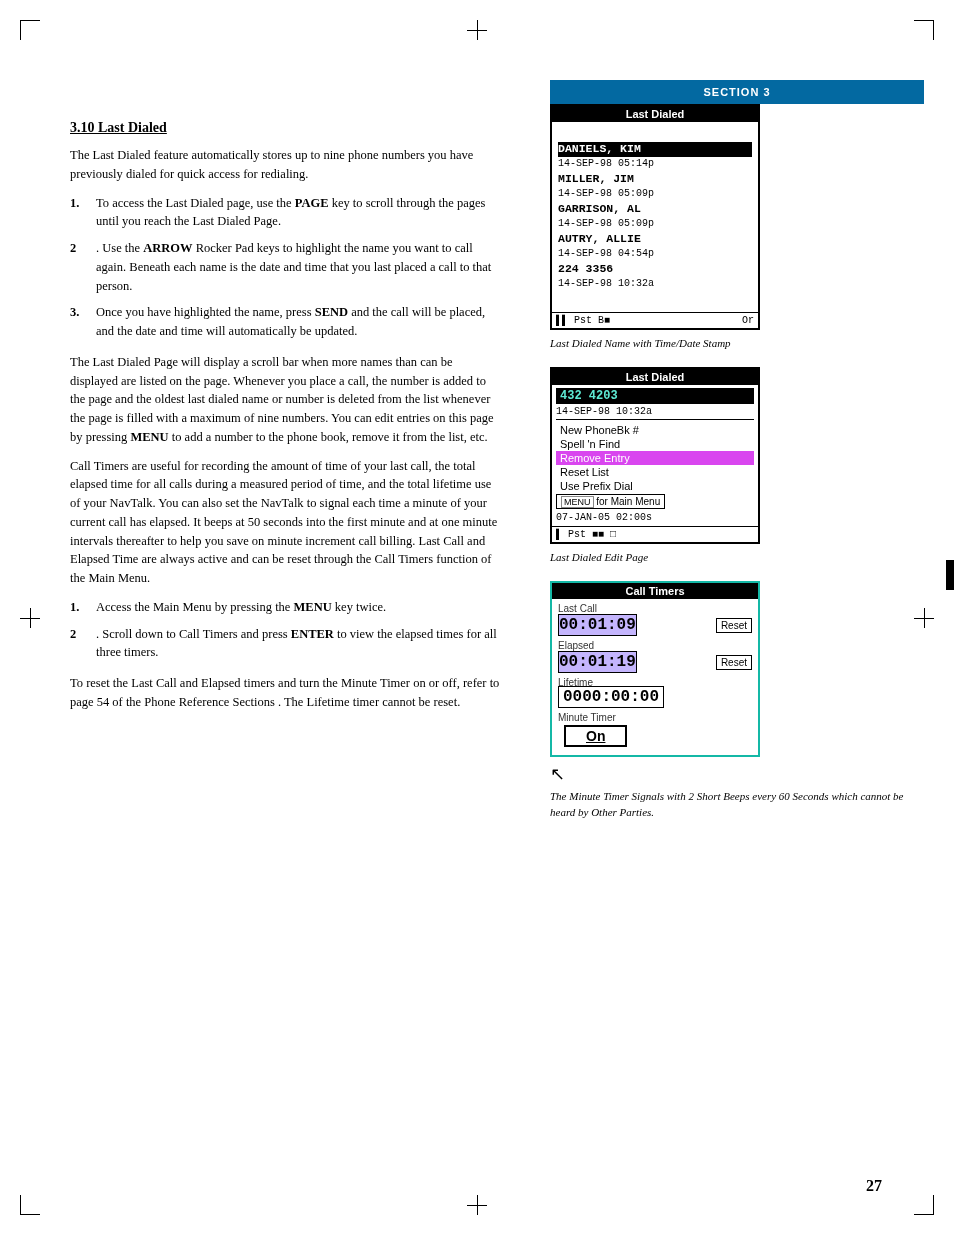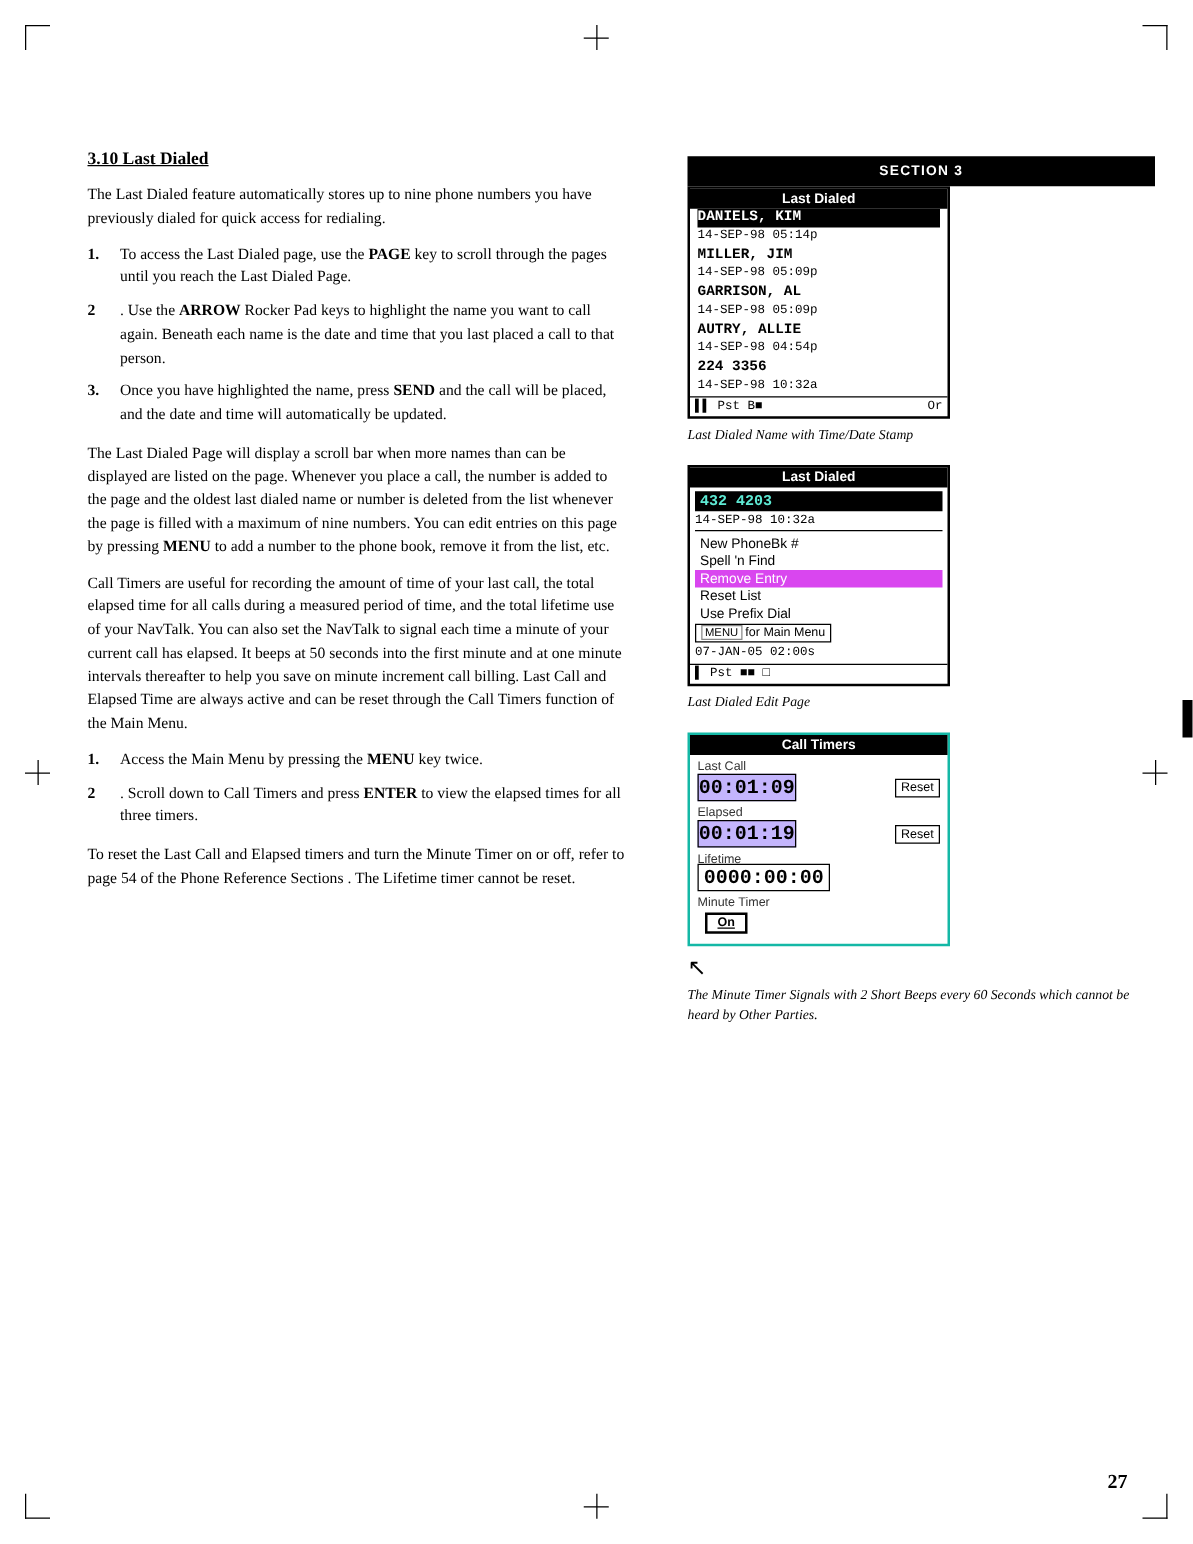--- a/index.html
+++ b/index.html
@@ -78,7 +78,7 @@
 
     
     .section-header {
-      background: #000000;
+      background: #0369a1;
       color: #fff;
       text-align: center;
       padding: 6px 10px;
@@ -87,7 +87,6 @@
       font-weight: bold;
       letter-spacing: 1px;
       margin-bottom: 0;
-      margin-top: 45px;
     }
 
     .section-title-box {

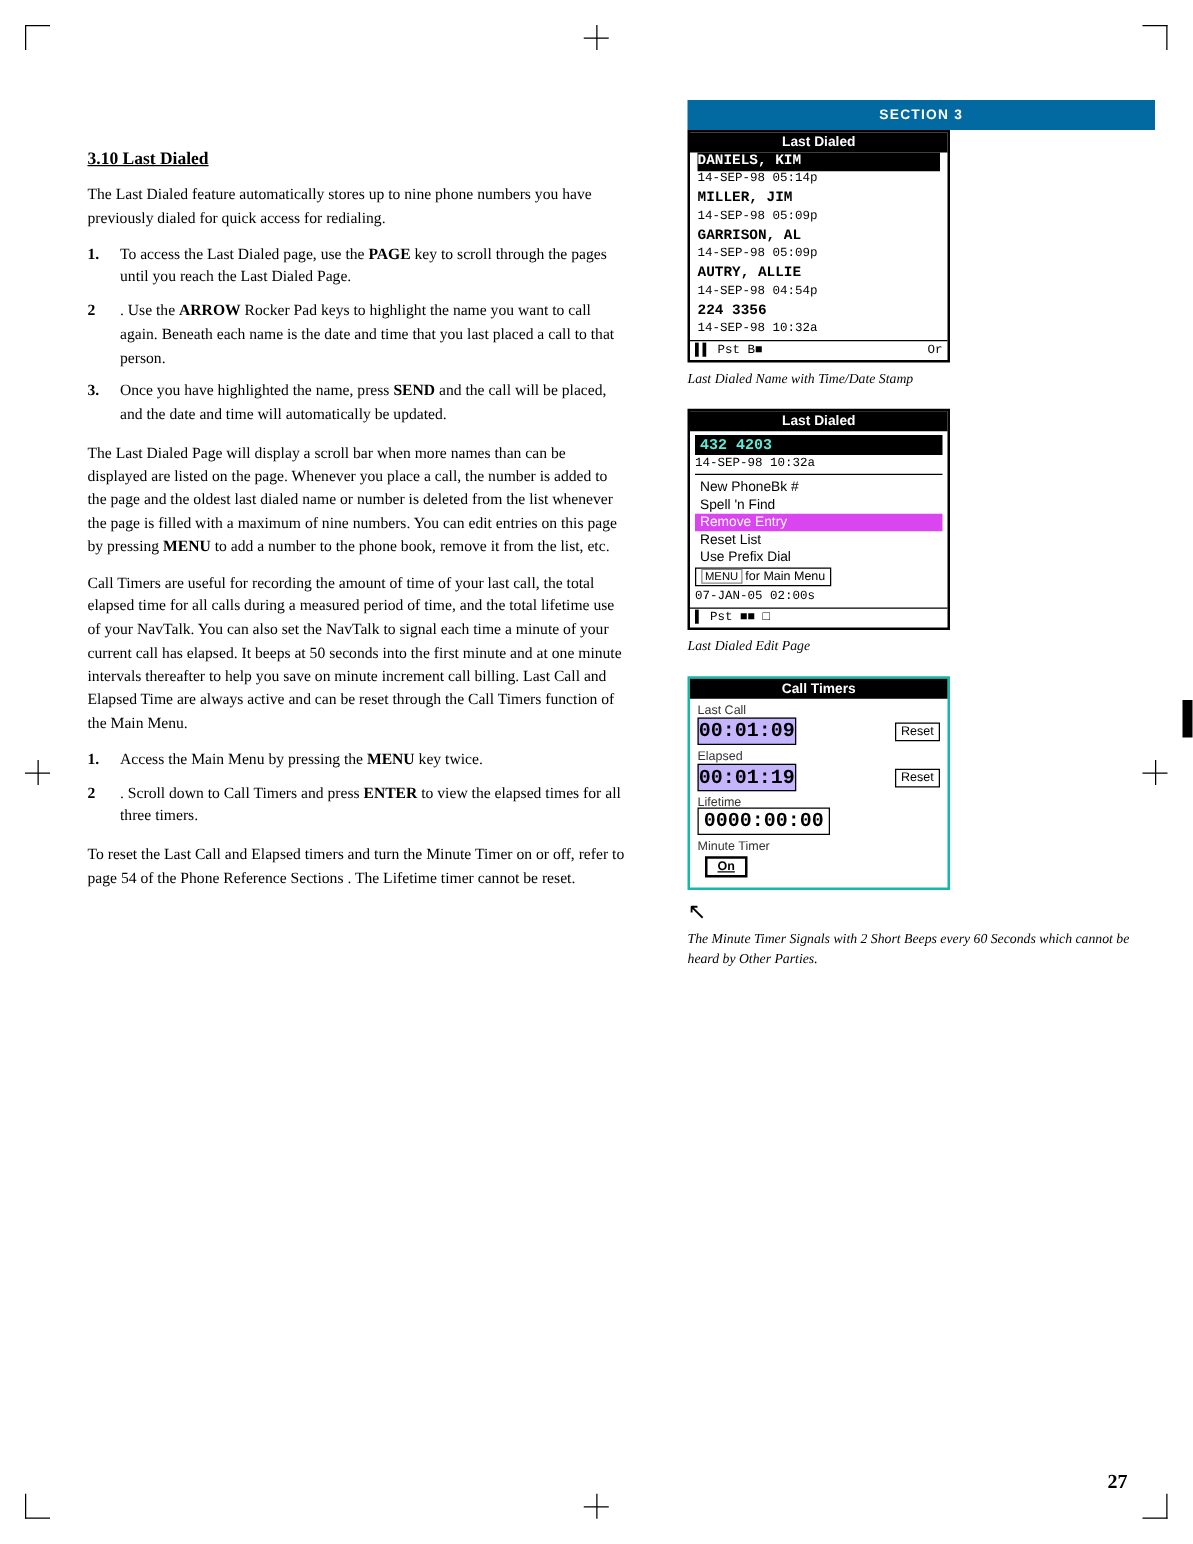--- a/index.html
+++ b/index.html
@@ -170,7 +170,7 @@
     }
 
     .phone-screen-body {
-      padding: 0 6px;
+      padding: 20px 6px;
     }
 
     .phone-entry {

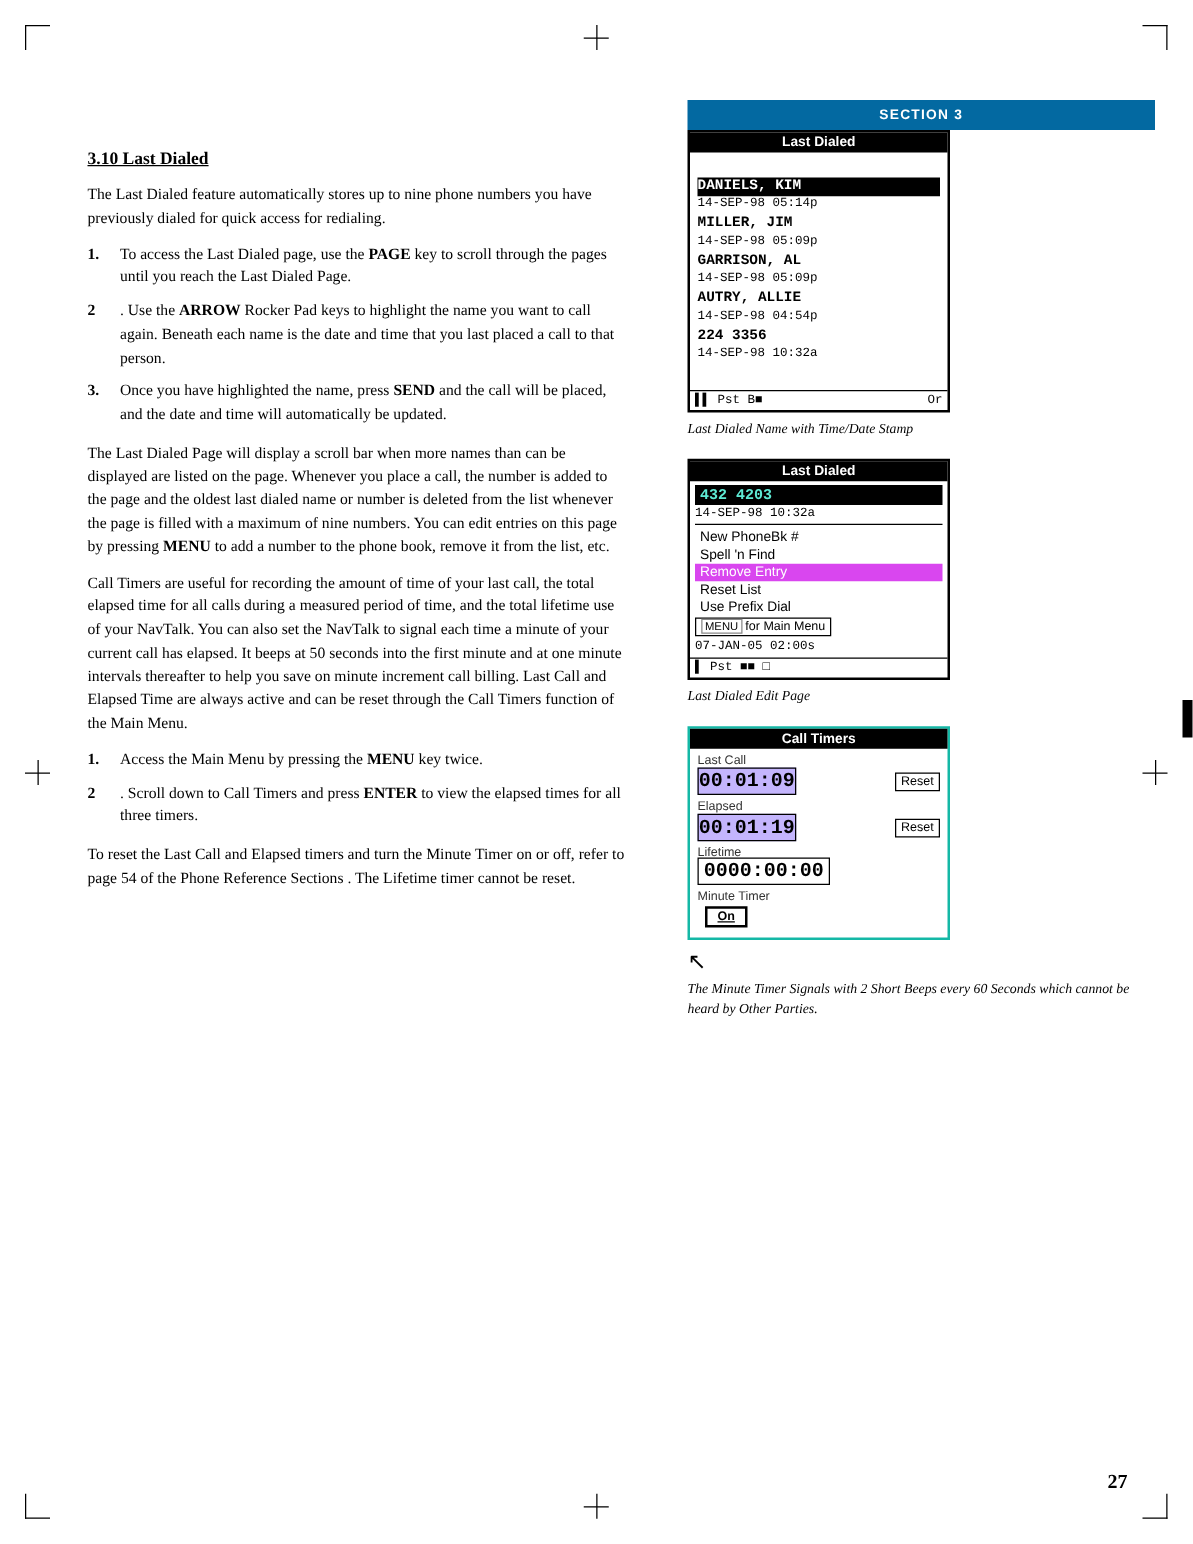--- a/index.html
+++ b/index.html
@@ -284,8 +284,8 @@
 
     .minute-timer-value {
       border: 2px solid #000;
-      padding: 1px 8px;
-      font-size: 10px;
+      padding: 1px 20px;
+      font-size: 14px;
       font-weight: bold;
       text-decoration: underline;
     }

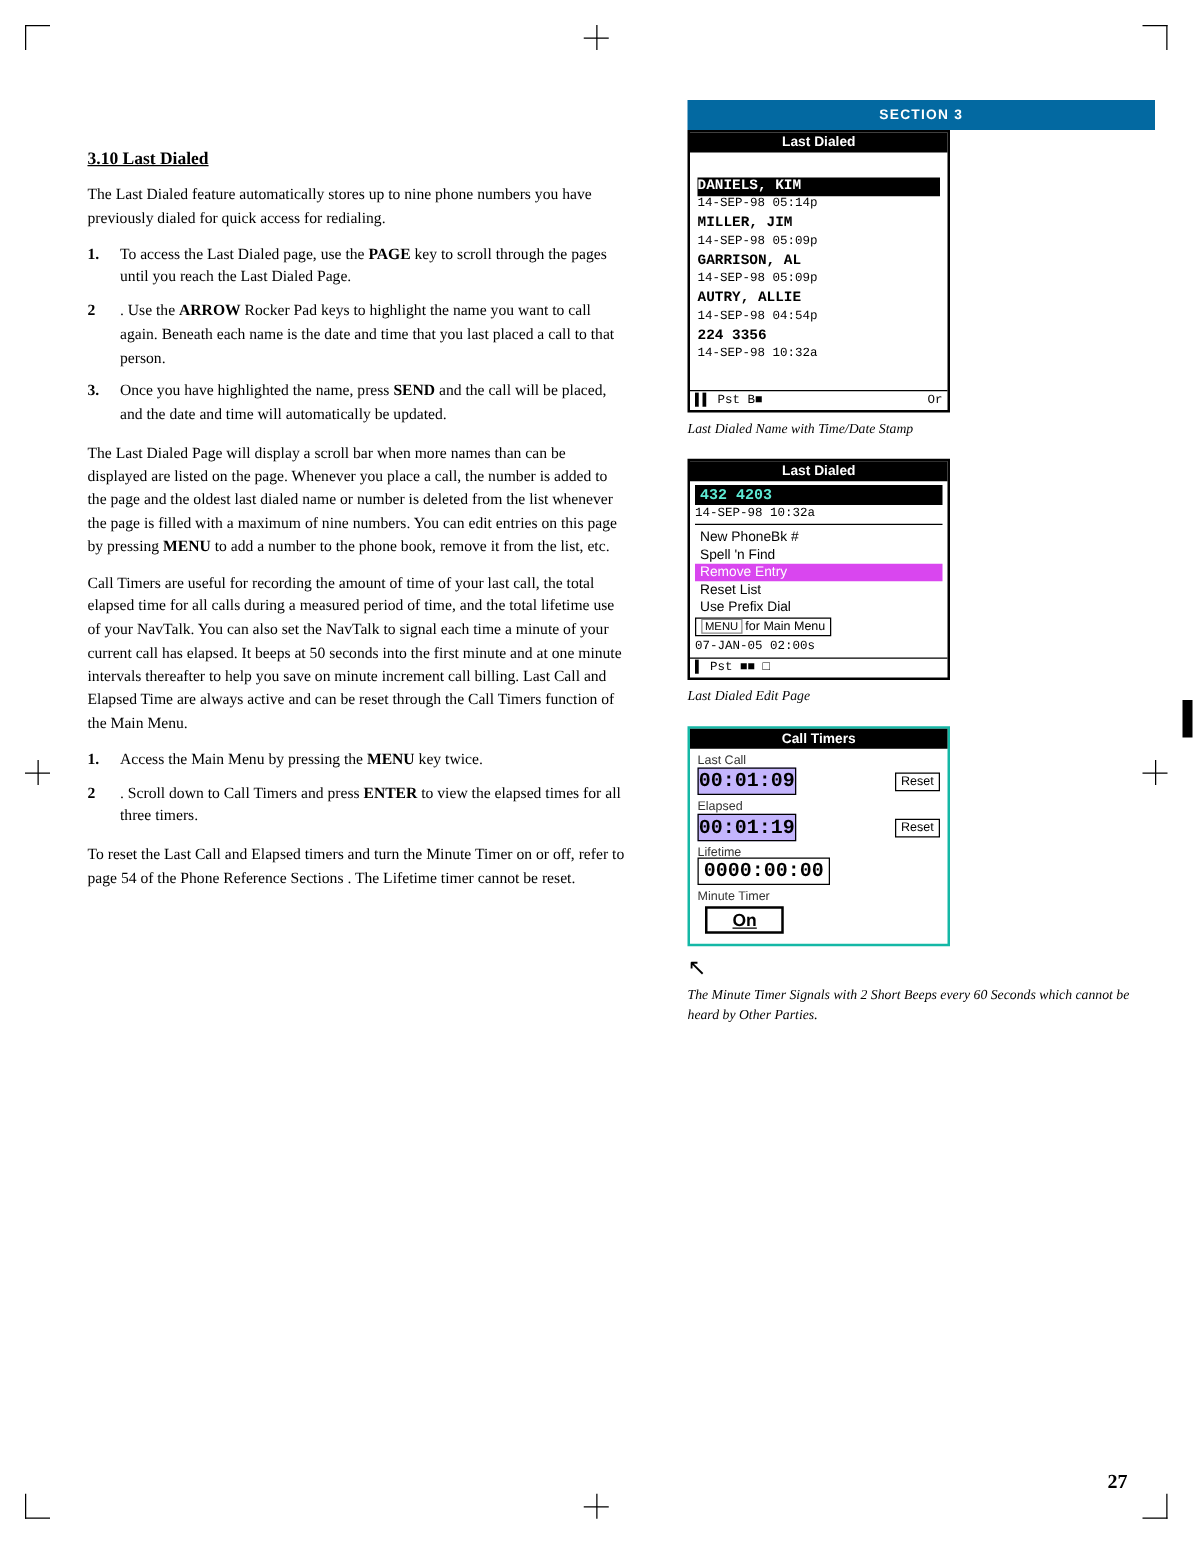--- a/index.html
+++ b/index.html
@@ -294,7 +294,7 @@
     .page-number {
       position: absolute;
       bottom: 40px;
-      right: 52px;
+      right: 72px;
       font-size: 16px;
       font-weight: bold;
     }

